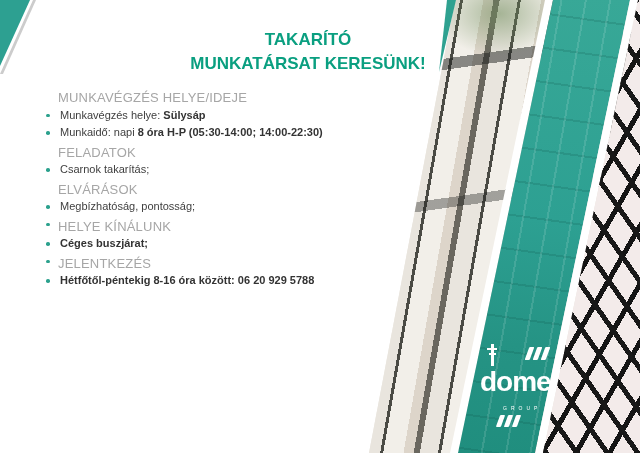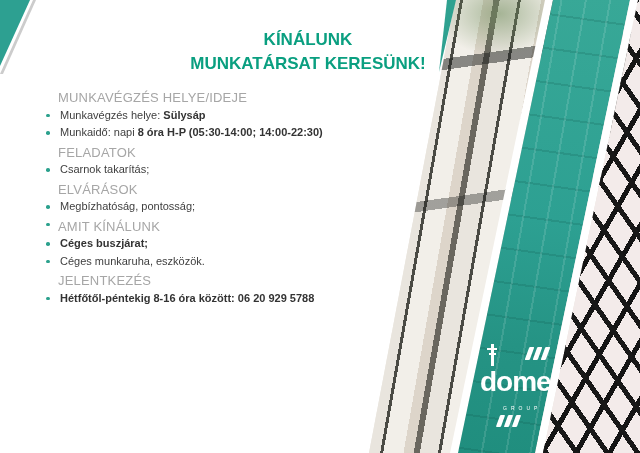--- a/index.html
+++ b/index.html
@@ -108,7 +108,7 @@
   <div class="corner-line"></div>
 
   <div class="title">
-    <div>KÍNÁLUNK</div>
+    <div>TAKARÍTÓ</div>
     <div>MUNKATÁRSAT KERESÜNK!</div>
   </div>
 

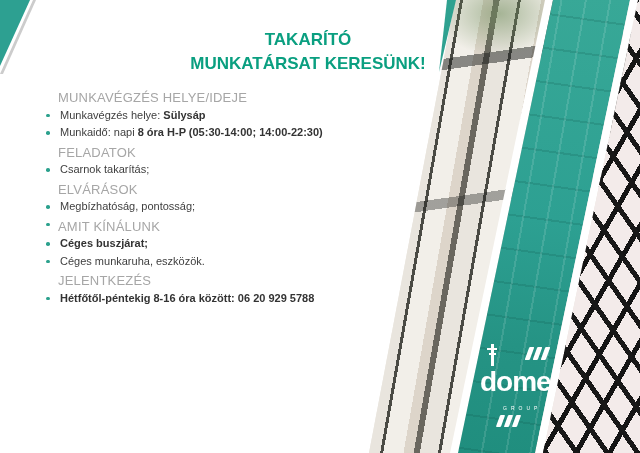--- a/index.html
+++ b/index.html
@@ -135,7 +135,7 @@
       <span class="dot"></span><span class="b"></span><span></span>
     </div>
 
-    <div class="sec-heading">AMIT KÍNÁLUNK</div>
+    <div class="sec-heading">HELYE KÍNÁLUNK</div>
     <div class="item">
       <span class="dot"></span><span></span><span class="b">Céges buszjárat;</span><span></span>
     </div>

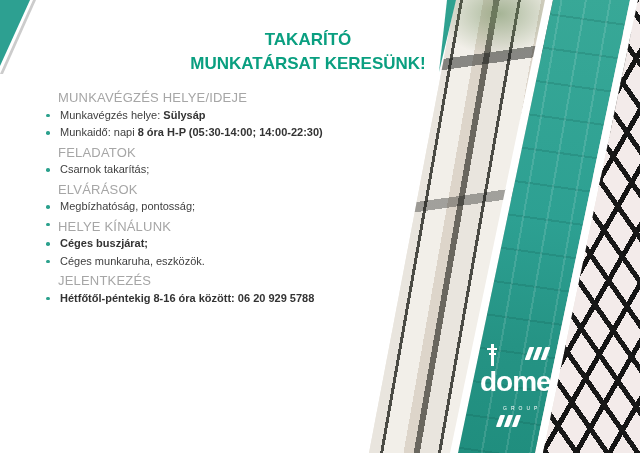--- a/index.html
+++ b/index.html
@@ -140,7 +140,7 @@
       <span class="dot"></span><span></span><span class="b">Céges buszjárat;</span><span></span>
     </div>
     <div class="item">
-      <span class="dot"></span><span>Céges munkaruha, eszközök.</span><span class="b"></span><span></span>
+      <span class="dot"></span><span class="b"></span><span></span>
     </div>
 
     <div class="sec-heading">JELENTKEZÉS</div>

